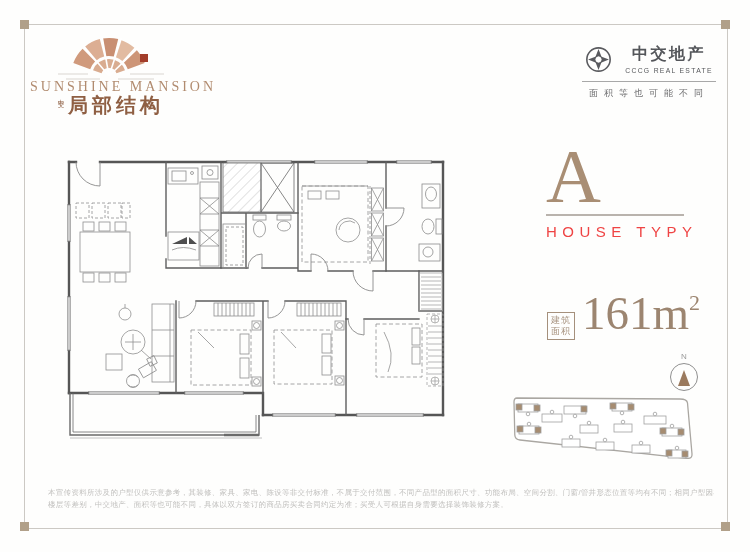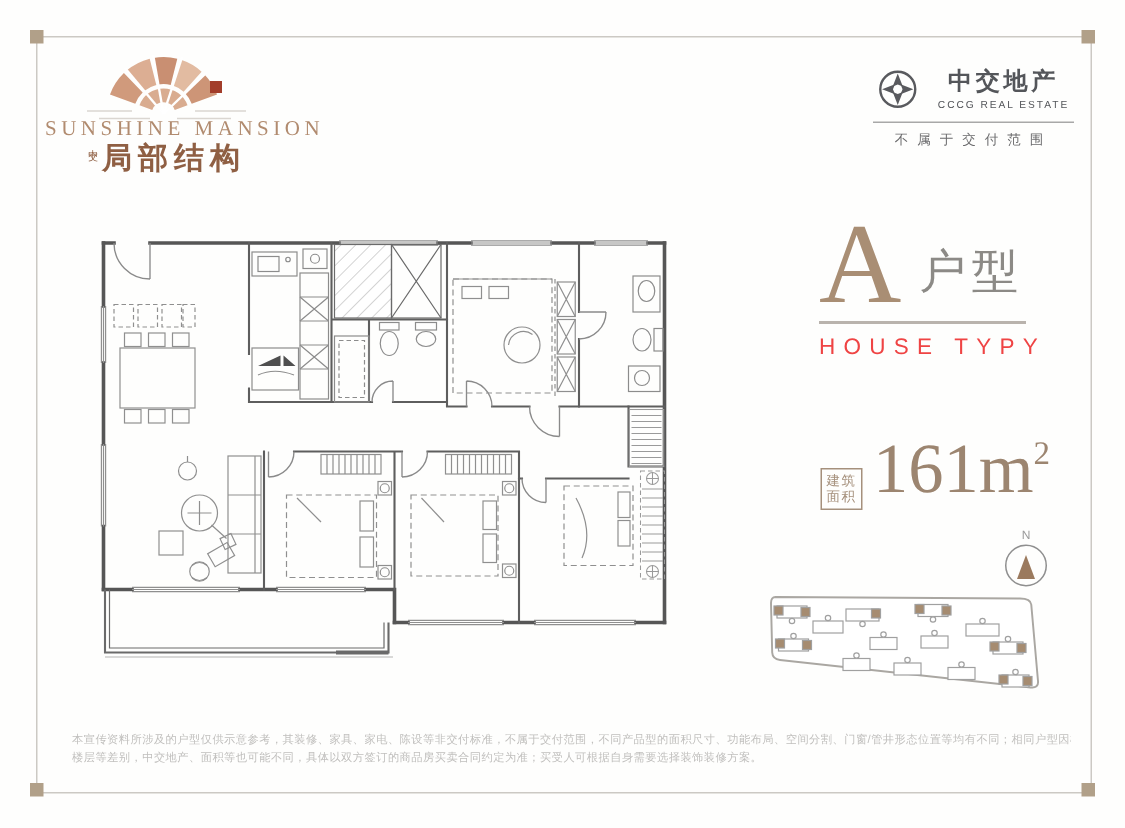--- a/index.html
+++ b/index.html
@@ -116,7 +116,7 @@
       </div>
     </div>
     <div class="brand-line"></div>
-    <div class="brand-slogan">不属于交付范围</div>
+    <div class="brand-slogan">面积等也可能不同</div>
   </div>
 
   <svg class="plan-svg" width="406" height="340" viewBox="0 0 406 340">

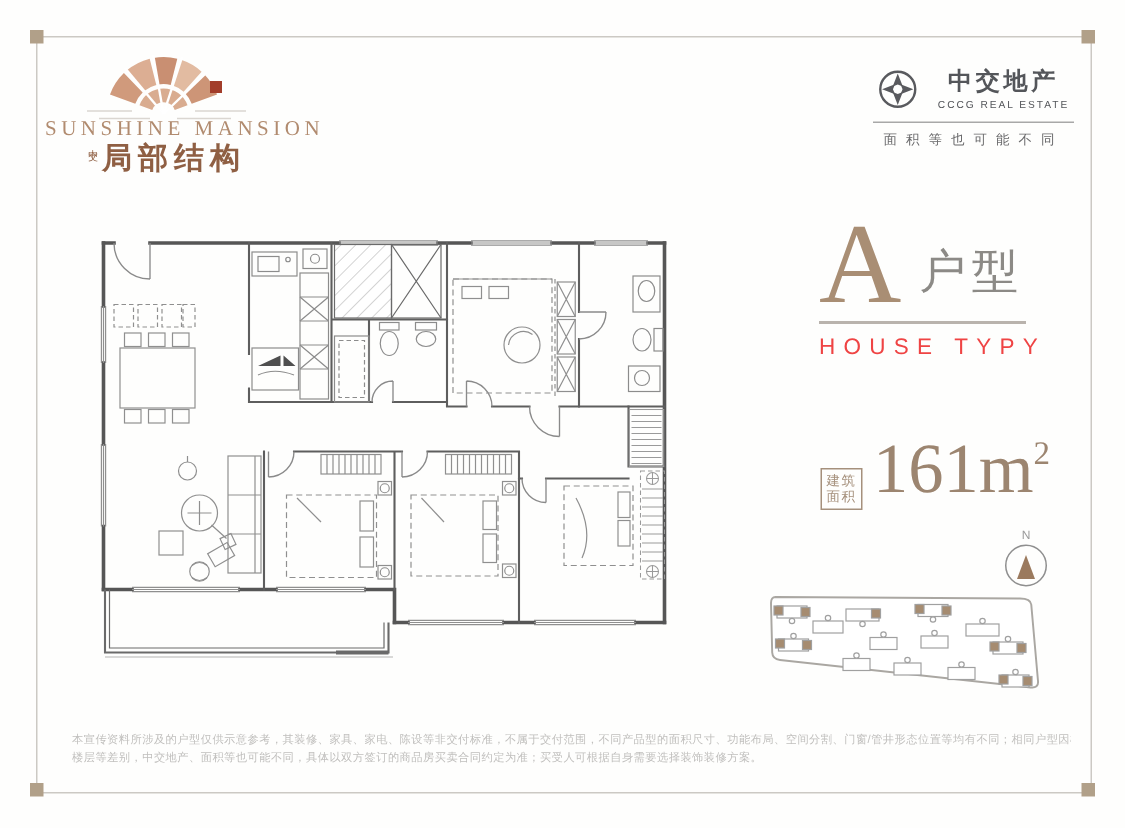--- a/index.html
+++ b/index.html
@@ -303,7 +303,6 @@
   <div class="type-block">
     <div class="type-row">
       <span class="type-letter">A</span>
-      <span class="type-cn">户型</span>
     </div>
     <div class="type-line"></div>
     <div class="type-sub">HOUSE TYPY</div>

